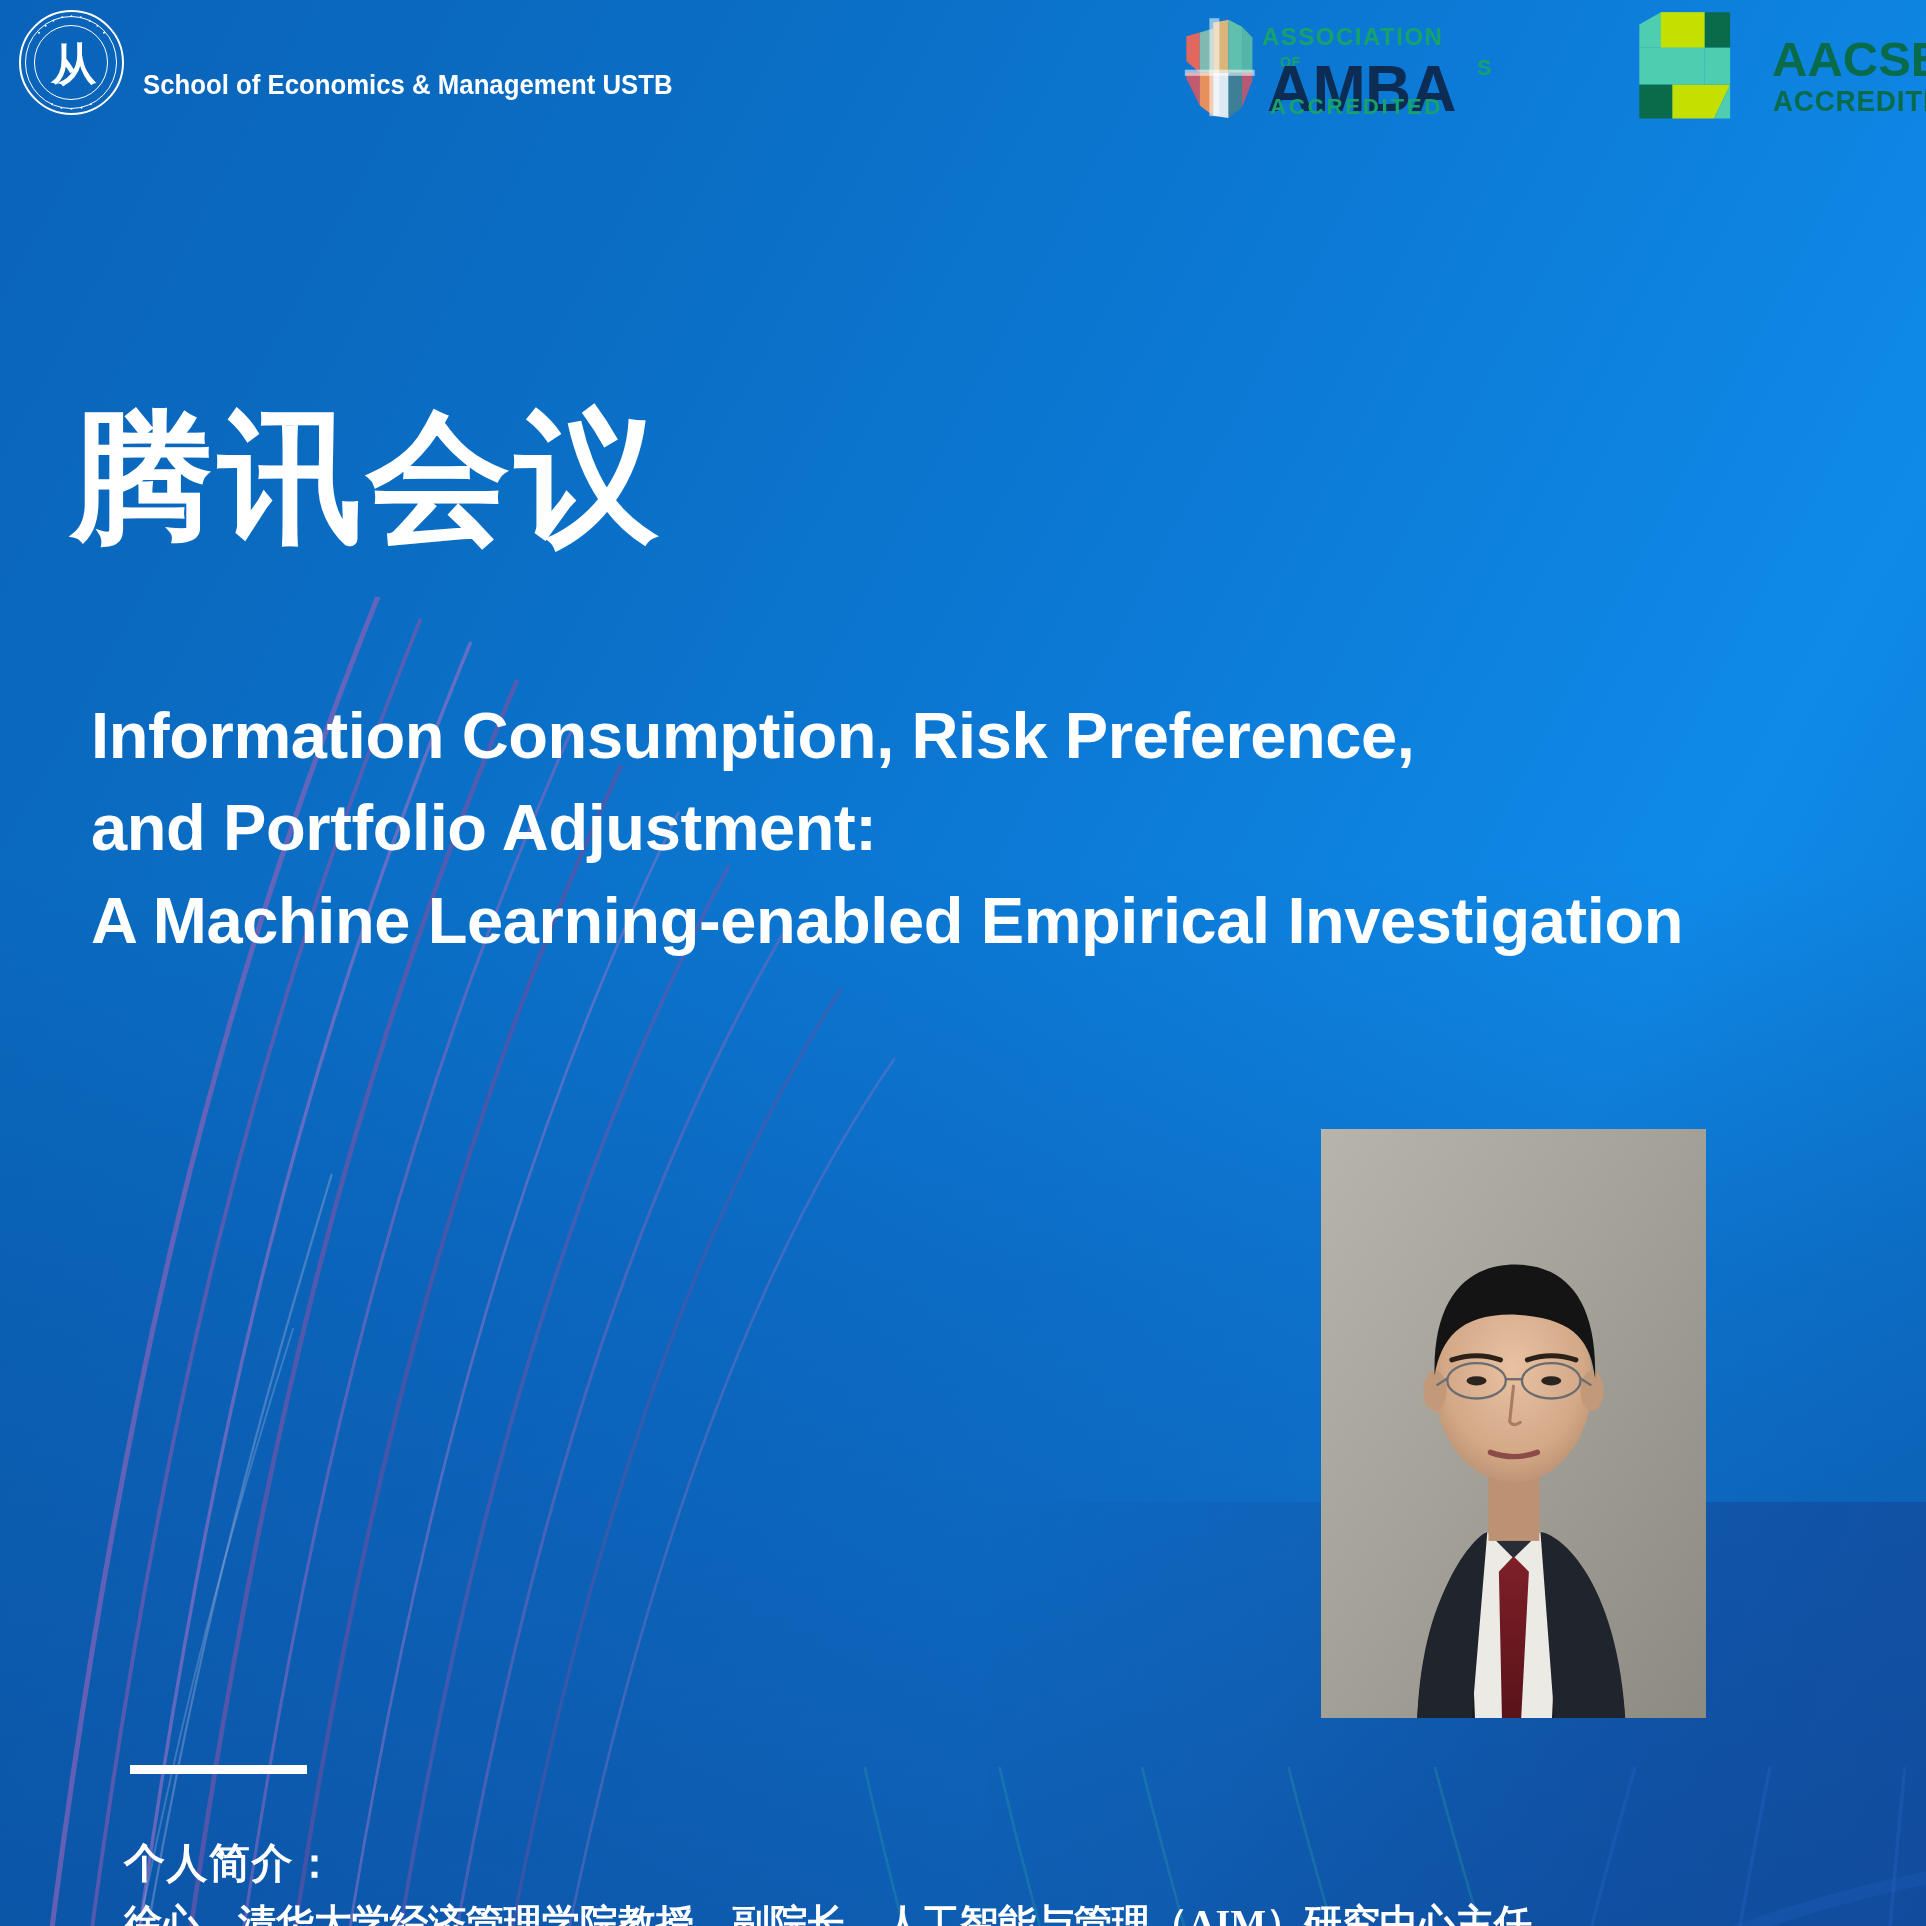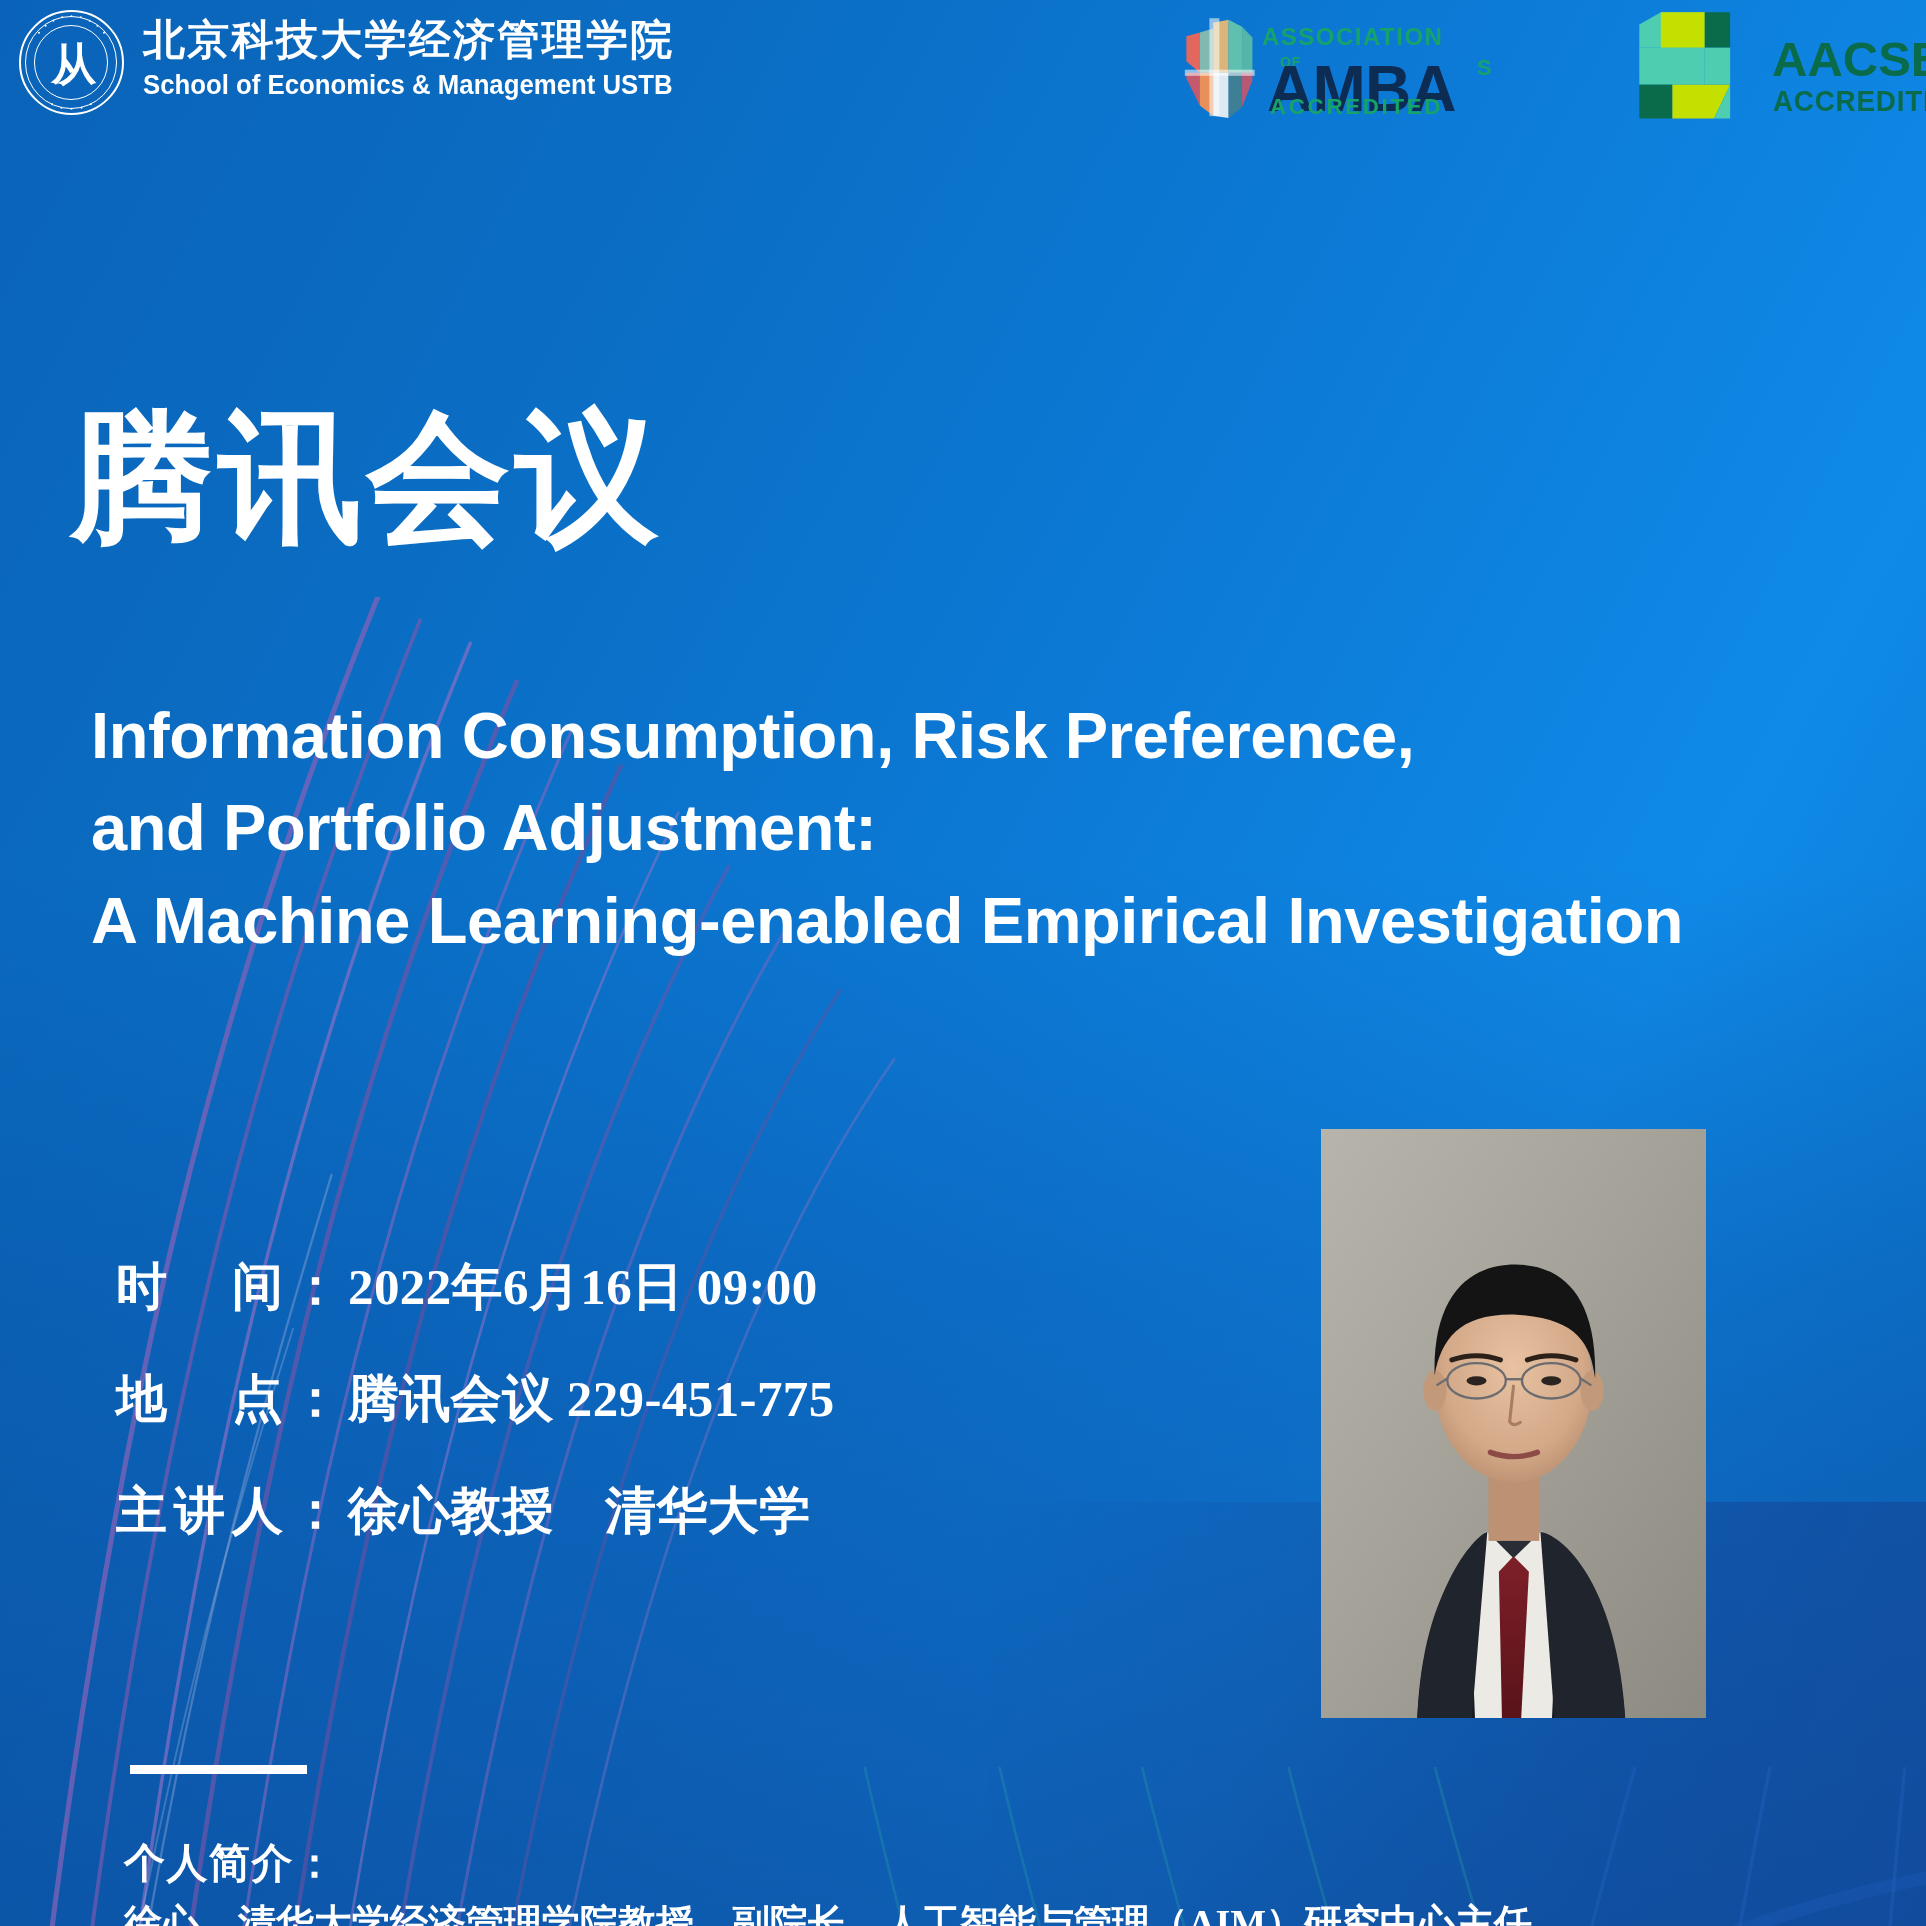--- a/index.html
+++ b/index.html
@@ -366,7 +366,6 @@
       <div class="seal-mark">从</div>
     </div>
 
-    <div class="school-name-cn">北京科技大学经济管理学院</div>
     <div class="school-name-en">School of Economics &amp; Management USTB</div>
 
     <div id="amba-badge">

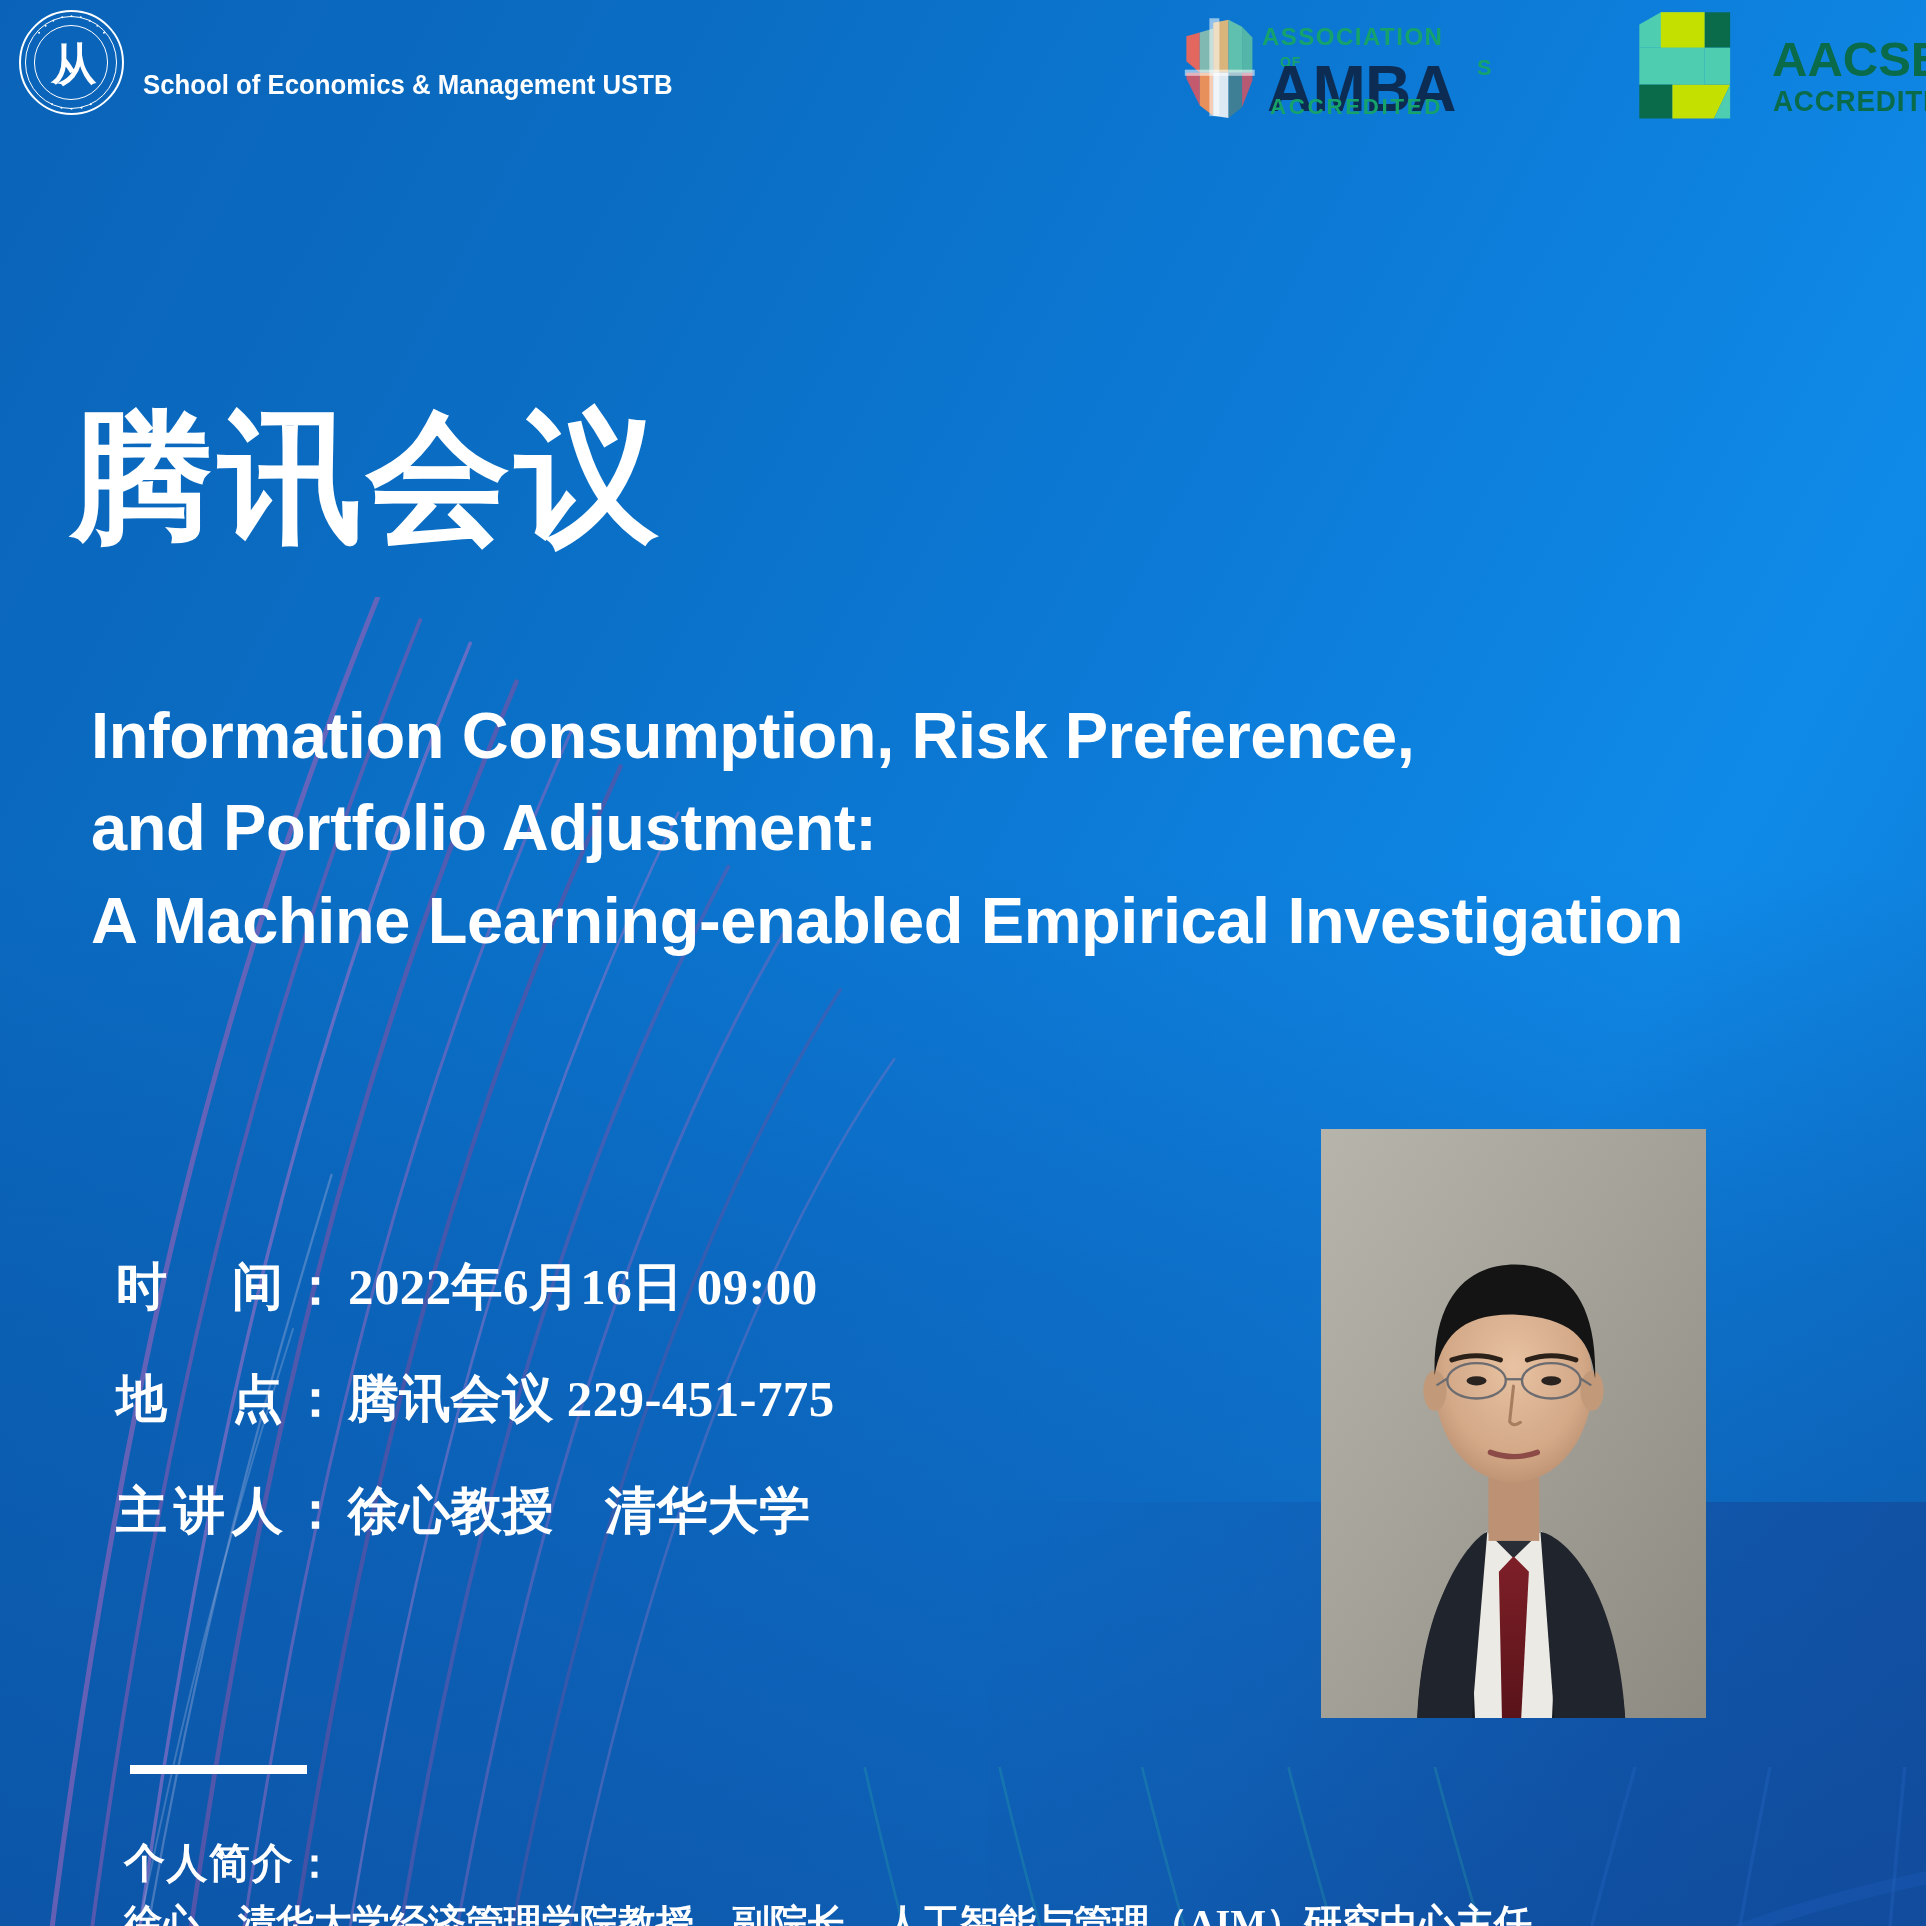--- a/index.html
+++ b/index.html
@@ -414,17 +414,6 @@
     <span class="tl-line">A Machine Learning-enabled Empirical Investigation</span>
   </div>
 
-  <div id="event-details">
-    <div class="detail-row">
-      <span class="d-label">时　间：</span><span class="d-value">2022年6月16日  09:00</span>
-    </div>
-    <div class="detail-row">
-      <span class="d-label">地　点：</span><span class="d-value">腾讯会议 229-451-775</span>
-    </div>
-    <div class="detail-row">
-      <span class="d-label">主讲人：</span><span class="d-value">徐心教授　清华大学</span>
-    </div>
-  </div>
 
   <div id="portrait-frame">
     <svg class="pg" viewBox="0 0 1000 1530" preserveAspectRatio="none">

